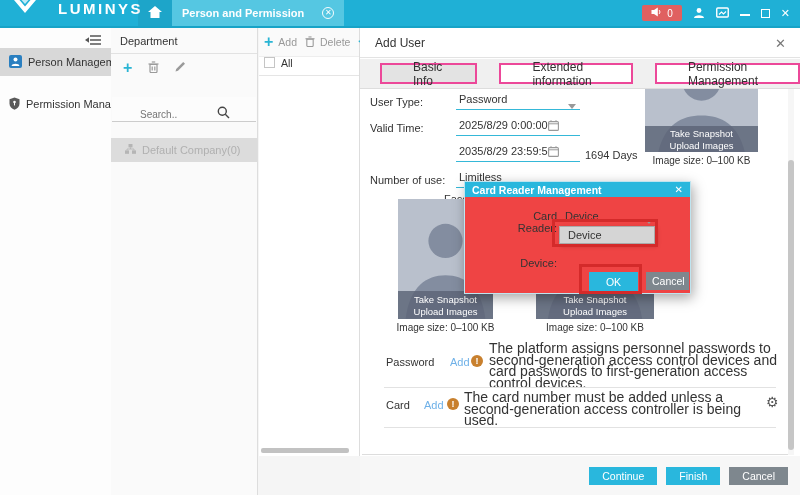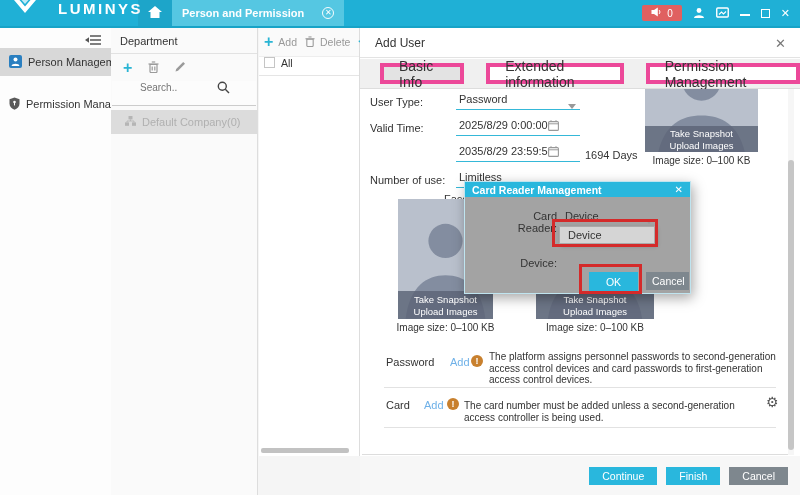--- a/index.html
+++ b/index.html
@@ -67,8 +67,8 @@
   .au-close{position:absolute;right:14px;top:8px;color:#777;font-size:13px;cursor:pointer;}
   .au-tabs{position:absolute;left:0;top:31px;right:0;height:30px;background:#f0f0f0;
            border-bottom:1px solid #ddd;display:flex;align-items:center;gap:22px;padding-left:20px;}
-  .au-tab{height:21px;padding:0 15px;display:flex;align-items:center;background:#fff;
-          border:4px solid #ec4899;color:#333;font-size:14px;cursor:pointer;}
+  .au-tab{height:21px;padding:0 31px;display:flex;align-items:center;background:#fff;
+          border:2px solid #ec4899;color:#333;font-size:12px;cursor:pointer;}
   .au-tab.active{background:#e3e3e3;}
   .au-content{position:absolute;left:2px;top:61px;width:432px;height:366px;border-bottom:1px solid #ddd;
               overflow:hidden;}

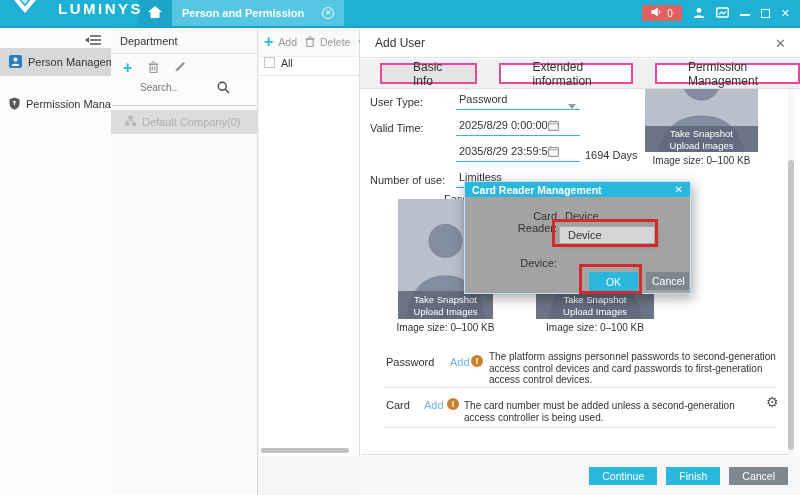--- a/index.html
+++ b/index.html
@@ -42,7 +42,7 @@
   .dept-header{height:26px;line-height:26px;padding-left:9px;border-bottom:1px solid #e2e2e2;color:#333;}
   .dept-toolbar{height:27px;display:flex;align-items:center;gap:16px;padding-left:12px;}
   .plus-glyph{color:#2ab5d4;font-size:16px;font-weight:bold;line-height:14px;cursor:pointer;}
-  .dept-search{height:25px;margin:0 1px;border-bottom:1px solid #ccc;display:flex;align-items:flex-start;
+  .dept-search{height:25px;margin:16px 1px;border-bottom:1px solid #ccc;display:flex;align-items:flex-end;
                padding:0 26px;background:#fcfcfc;}
   .dept-search input{flex:1;border:none;outline:none;background:transparent;font-size:10px;
                      color:#999;font-family:"Liberation Sans",sans-serif;min-width:0;}

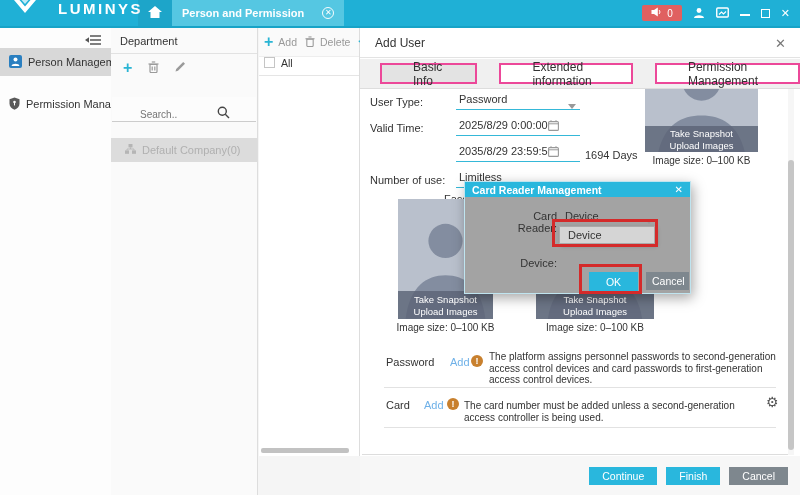--- a/index.html
+++ b/index.html
@@ -102,7 +102,7 @@
   .btn-gray{background:#7e878e;}
 
   
-  .modal{position:absolute;left:464px;top:181px;width:227px;height:113px;background:#a3a3a3;
+  .modal{position:absolute;left:464px;top:181px;width:227px;height:113px;background:#ef4444;
          border:1px solid #bfe4ef;box-shadow:2px 4px 12px rgba(0,0,0,.35);z-index:10;}
   .modal-title{height:15px;background:#29b7dd;color:#fff;font-size:10.5px;font-weight:bold;
                display:flex;align-items:center;padding:0 7px;}

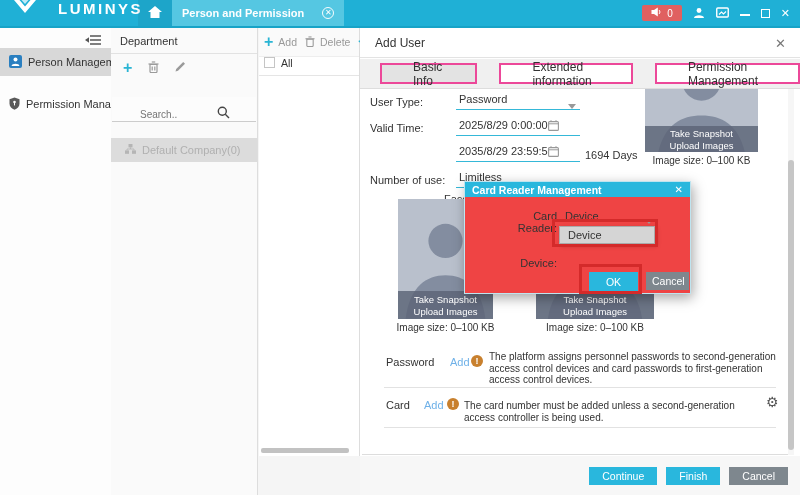--- a/index.html
+++ b/index.html
@@ -87,7 +87,7 @@
   .add-link{position:absolute;color:#6fb1e8;cursor:pointer;}
   .warn-icon{position:absolute;width:12px;height:12px;border-radius:50%;background:#c8802e;color:#fff;
              font-size:9px;font-weight:bold;text-align:center;line-height:12px;}
-  .hint{position:absolute;font-size:10px;line-height:11.5px;color:#333;margin-top:8px;}
+  .hint{position:absolute;font-size:14px;line-height:11.5px;color:#333;}
   .hdiv{position:absolute;height:0;border-top:1px solid #e2e2e2;}
   .gear{position:absolute;left:404px;top:306px;font-family:"DejaVu Sans",sans-serif;font-size:14px;
         color:#555;cursor:pointer;line-height:14px;}

